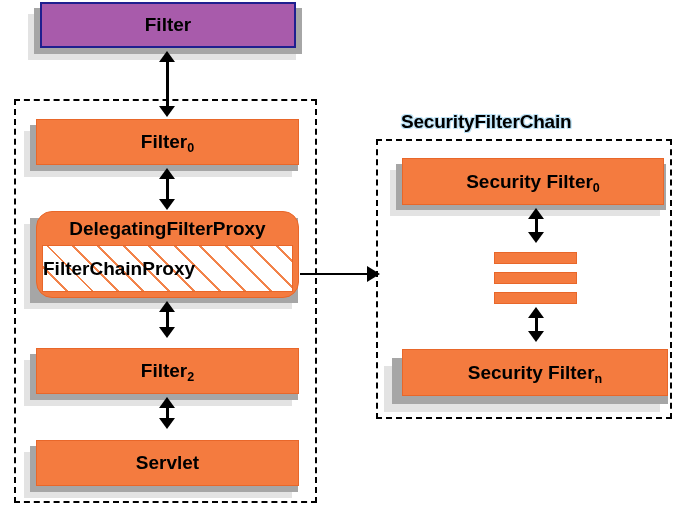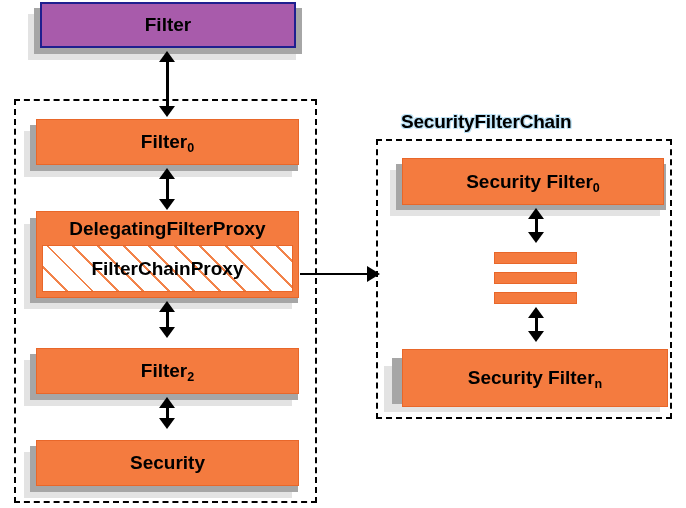--- a/index.html
+++ b/index.html
@@ -164,7 +164,7 @@
 
   <div class="abs shadow-far" style="left:24px; top:224px; width:268px; height:85px;"></div>
   <div class="abs shadow-near" style="left:30px; top:218px; width:268px; height:85px;"></div>
-  <div class="abs node-nested" style="left:36px; top:211px; width:263px; height:87px;">
+  <div class="abs node-nested" style="left:36px; top:211px; width:263px; height:87px;border-radius:16px;">
     <div class="nested-title">DelegatingFilterProxy</div>
     <div class="hatch-box">
       <span class="halo">FilterChainProxy</span>

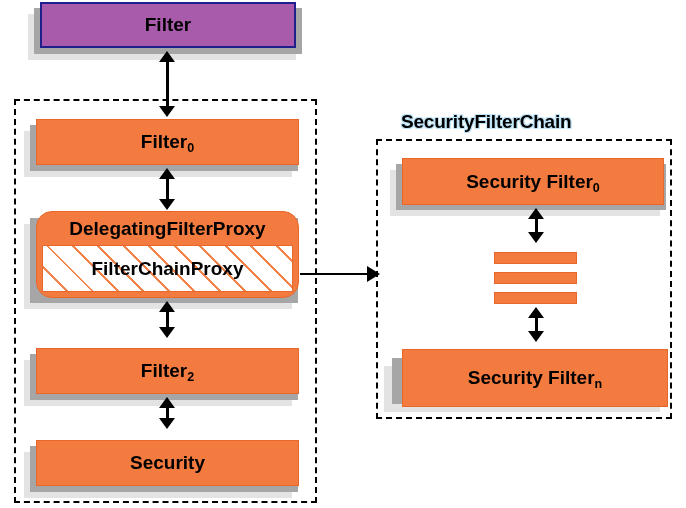--- a/index.html
+++ b/index.html
@@ -97,7 +97,7 @@
     );
     display: flex;
     align-items: center;
-    justify-content: center;
+    justify-content: flex-start;
     font-size: 19px;
     font-weight: bold;
     color: #000;

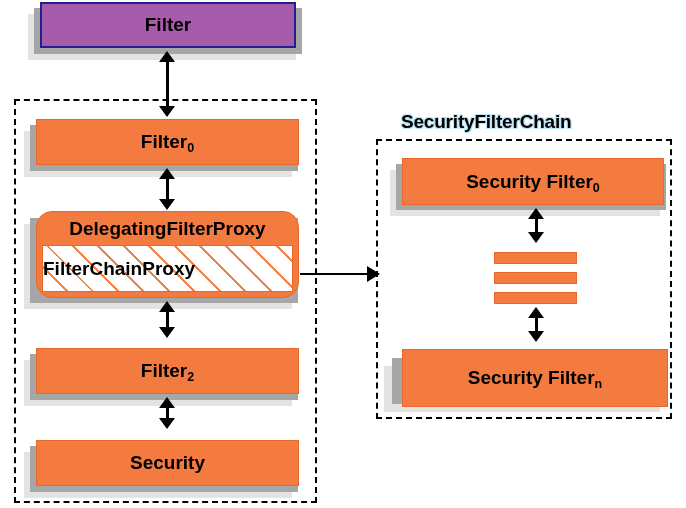--- a/index.html
+++ b/index.html
@@ -217,7 +217,7 @@
 
   <div class="abs shadow-far" style="left:384px; top:366px; width:276px; height:46px;"></div>
   <div class="abs shadow-near" style="left:392px; top:358px; width:276px; height:46px;"></div>
-  <div class="abs node node-orange" style="left:402px; top:349px; width:266px; height:58px;">
+  <div class="abs node node-orange" style="left:402px; top:349px; width:266px; height:47px;">
     <span><span>Security Filter</span><sub>n</sub></span>
   </div>
 

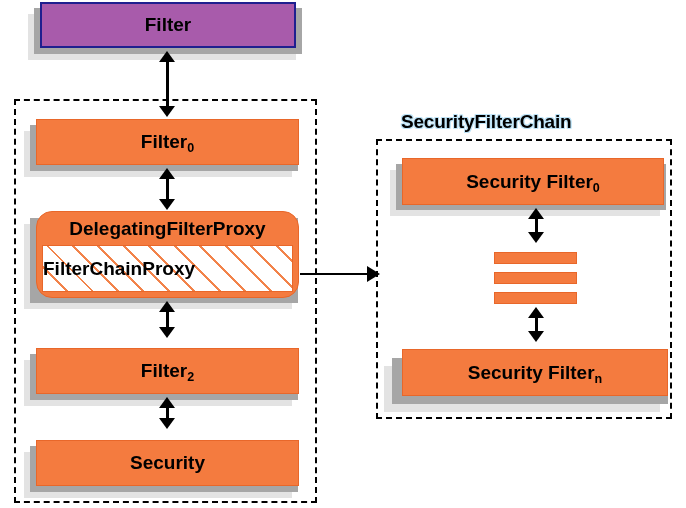--- a/index.html
+++ b/index.html
@@ -188,7 +188,7 @@
   <div class="abs shadow-far" style="left:24px; top:452px; width:268px; height:46px;"></div>
   <div class="abs shadow-near" style="left:30px; top:446px; width:268px; height:46px;"></div>
   <div class="abs node node-orange" style="left:36px; top:440px; width:263px; height:46px;">
-    <span>Security</span>
+    <span>Servlet</span>
   </div>
 
   <div class="h-line" style="left:300px; top:273px; width:68px;"></div>

